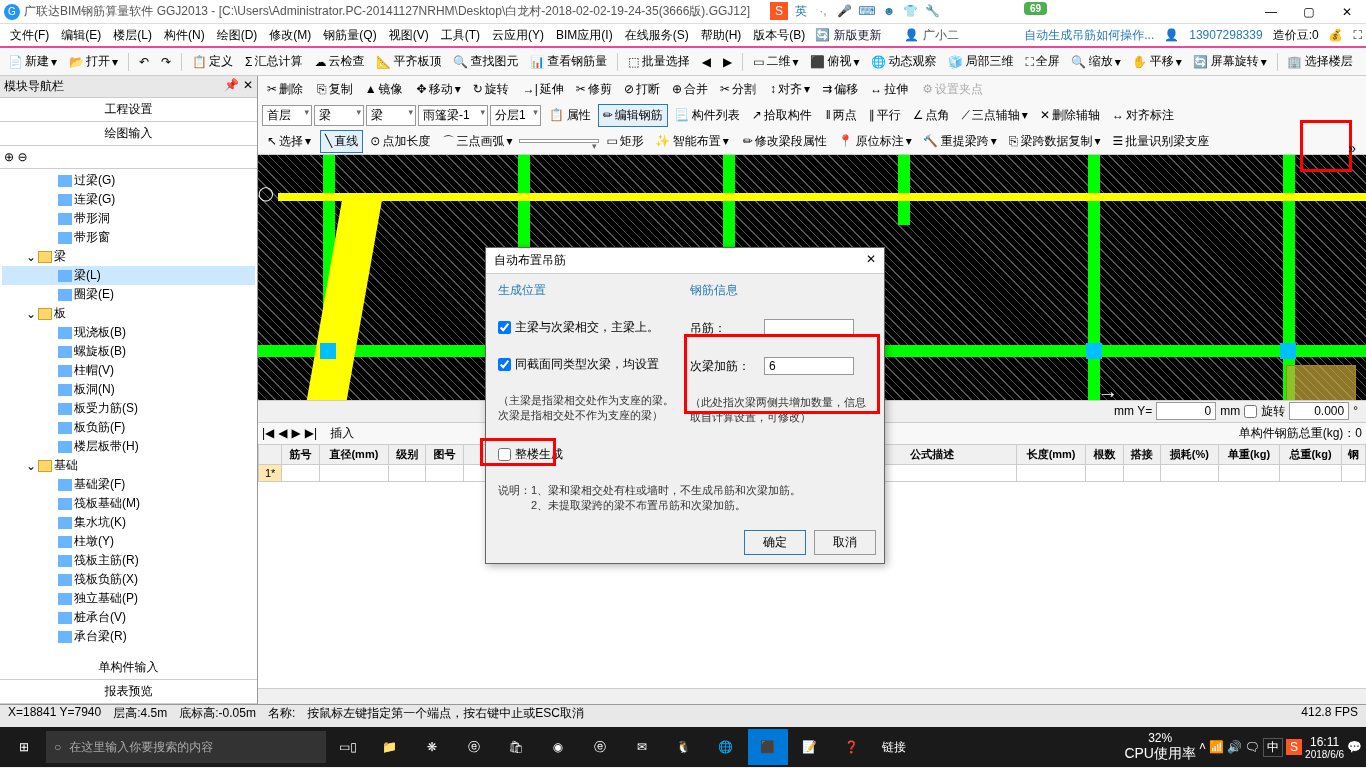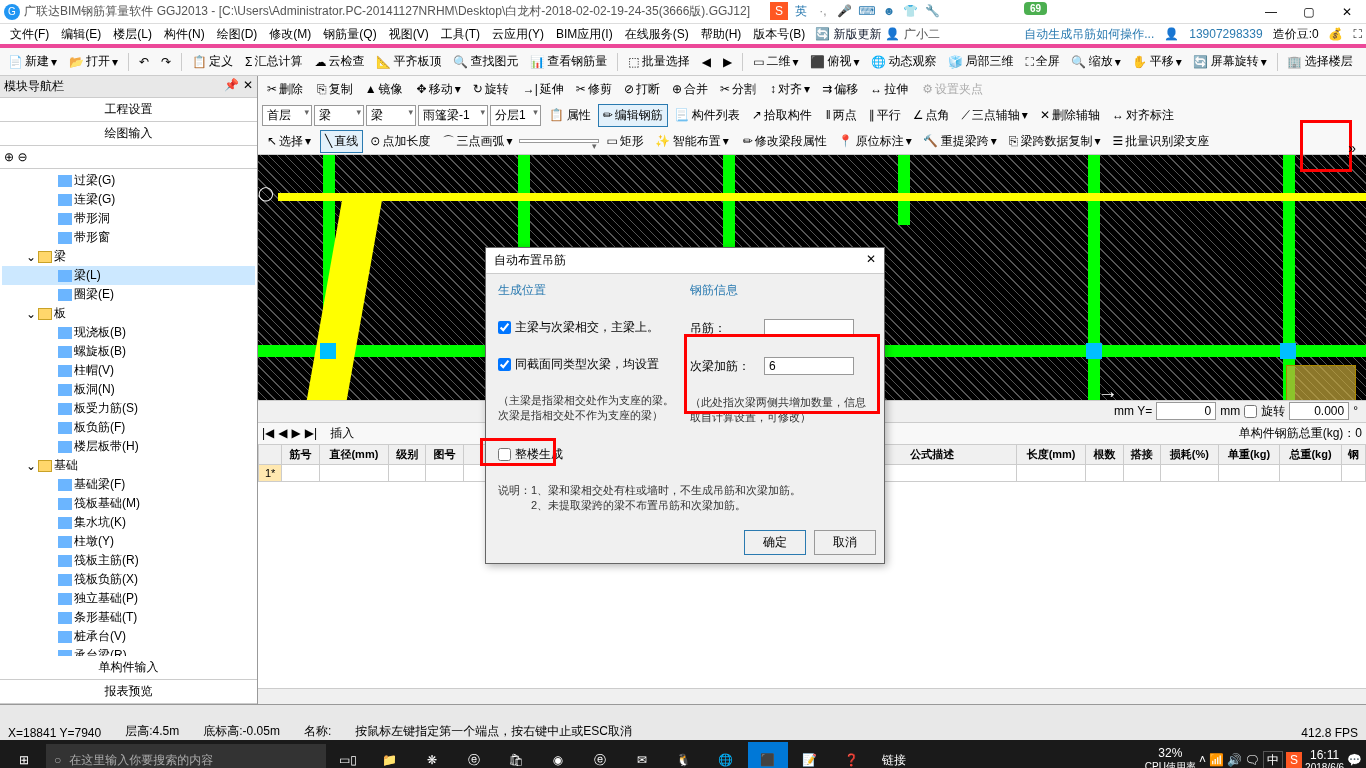--- a/index.html
+++ b/index.html
@@ -10,7 +10,7 @@
 .titlebar .win-controls { display: flex; gap: 8px; }
 .titlebar .win-controls span { width: 30px; text-align: center; cursor: pointer; }
 .green-badge { position: absolute; top: 2px; left: 1024px; background: #4caf50; color: #fff; padding: 1px 6px; border-radius: 4px; font-size: 10px; font-weight: bold; }
-.menubar { height: 24px; background: #fff; display: flex; align-items: center; padding: 0 4px; border-bottom: 4px solid #ec4899; }
+.menubar { height: 24px; background: #fff; display: flex; align-items: center; padding: 0 4px; border-bottom: 2px solid #ec4899; }
 .menubar .menu-item { padding: 0 6px; cursor: pointer; }
 .menubar .right-info { margin-left: auto; display: flex; align-items: center; gap: 10px; }
 .menubar .highlight-link { color: #2a7ab0; }

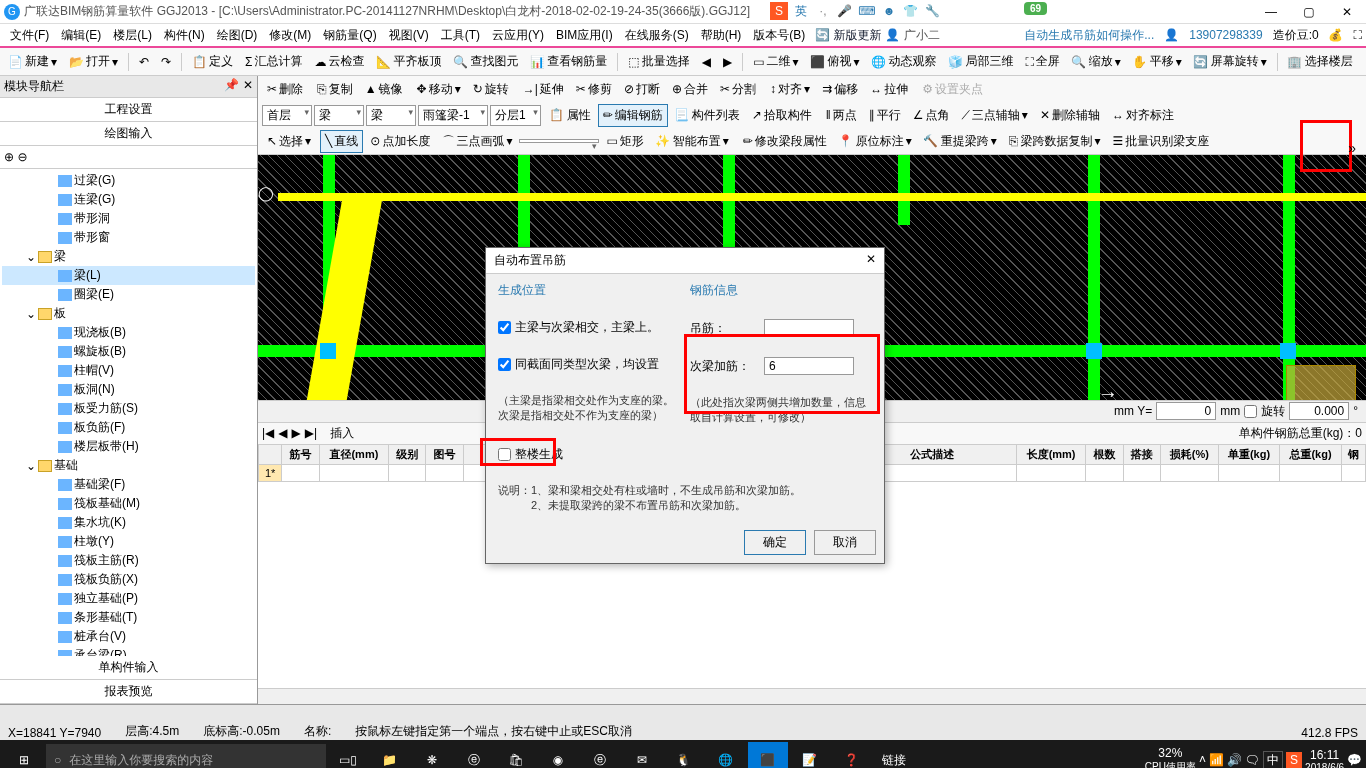--- a/index.html
+++ b/index.html
@@ -111,7 +111,7 @@
   <span class="menu-item">帮助(H)</span>
   <span class="menu-item">版本号(B)</span>
   <span style="color:#0f172a;margin-left:4px">🔄 新版更新</span>
-  <span style="margin-left:4px;color:#555">👤 广小二</span>
+  <span style="margin-left:23px;color:#555">👤 广小二</span>
   <div class="right-info">
     <span class="highlight-link">自动生成吊筋如何操作...</span>
     <span>👤</span>

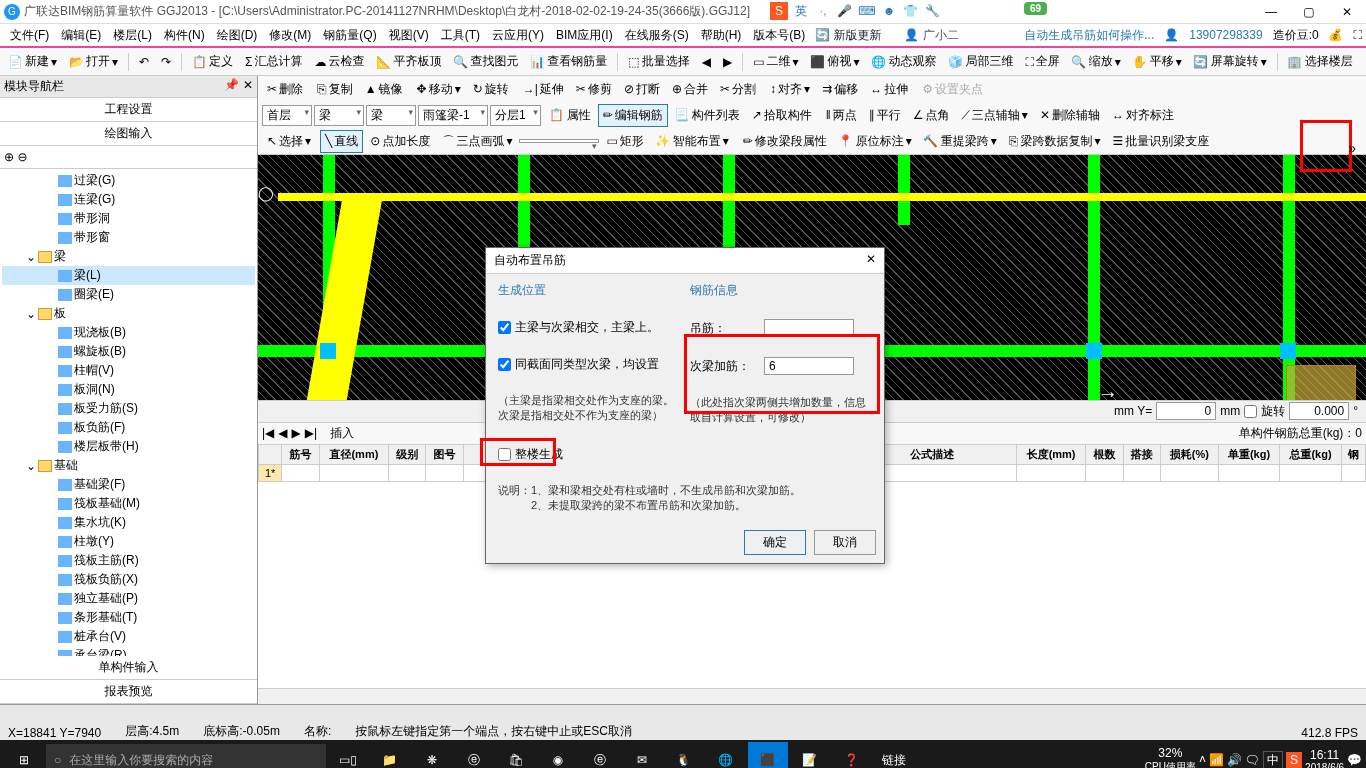--- a/index.html
+++ b/index.html
@@ -189,7 +189,6 @@
         <div class="tree-node lvl3"><span class="expand"></span><span class="tree-icon item-icon"></span> 筏板主筋(R)</div>
         <div class="tree-node lvl3"><span class="expand"></span><span class="tree-icon item-icon"></span> 筏板负筋(X)</div>
         <div class="tree-node lvl3"><span class="expand"></span><span class="tree-icon item-icon"></span> 独立基础(P)</div>
-        <div class="tree-node lvl3"><span class="expand"></span><span class="tree-icon item-icon"></span> 条形基础(T)</div>
         <div class="tree-node lvl3"><span class="expand"></span><span class="tree-icon item-icon"></span> 桩承台(V)</div>
         <div class="tree-node lvl3"><span class="expand"></span><span class="tree-icon item-icon"></span> 承台梁(R)</div>
       </div>

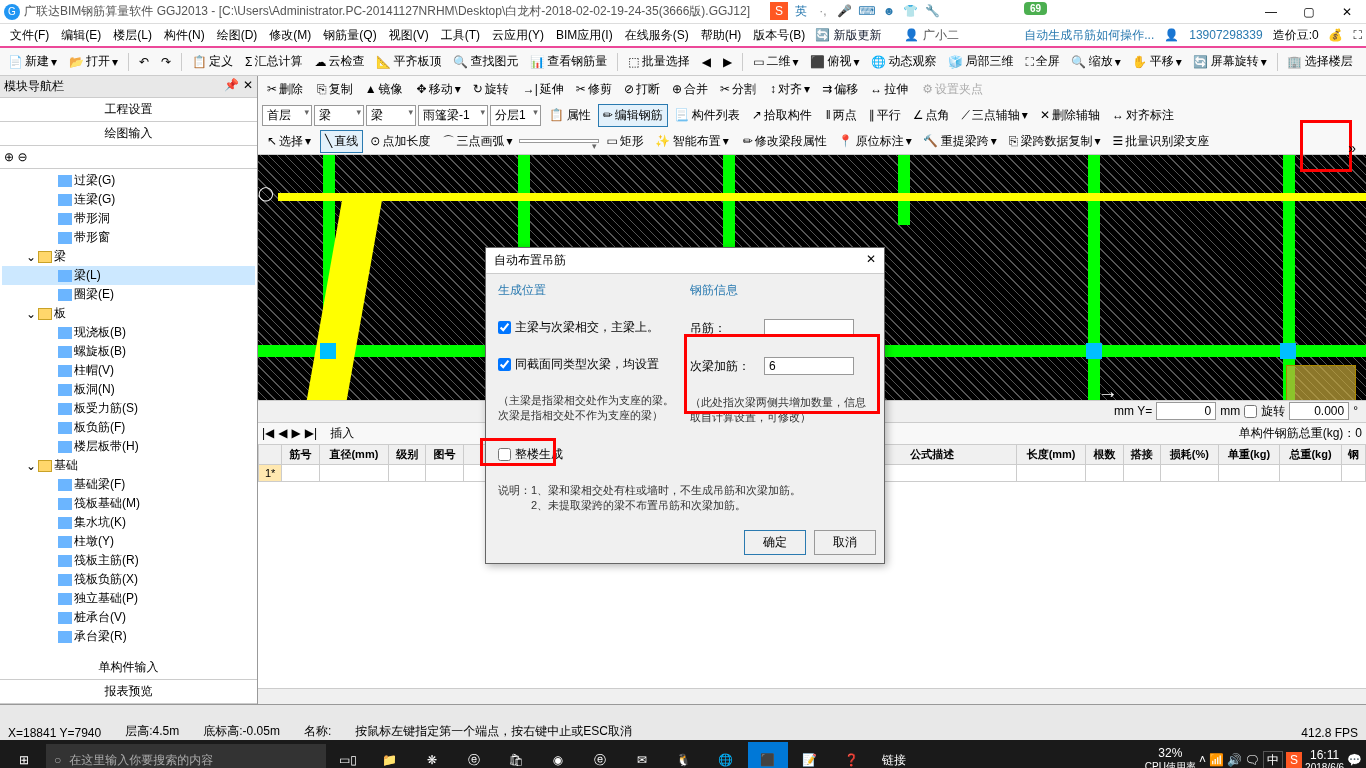--- a/index.html
+++ b/index.html
@@ -61,7 +61,7 @@
 .data-table table { border-collapse: collapse; width: 100%; }
 .data-table th, .data-table td { border: 1px solid #ccc; padding: 2px 4px; font-size: 11px; text-align: center; }
 .data-table th { background: #f0f0f0; }
-.statusbar { height: 36px; background: #e8e8e8; border-top: 1px solid #999; display: flex; align-items: flex-end; padding: 0 8px; gap: 24px; font-size: 11px; }
+.statusbar { height: 23px; background: #e8e8e8; border-top: 1px solid #999; display: flex; align-items: flex-start; padding: 0 8px; gap: 12px; font-size: 11px; }
 .taskbar { height: 40px; background: #1a1a1a; display: flex; align-items: center; padding: 0 4px; gap: 2px; color: #fff; }
 .taskbar .tb-item { width: 40px; height: 36px; display: flex; align-items: center; justify-content: center; cursor: pointer; }
 .taskbar .tb-search { flex: 0 0 280px; height: 32px; background: #333; display: flex; align-items: center; padding: 0 8px; color: #aaa; gap: 8px; }

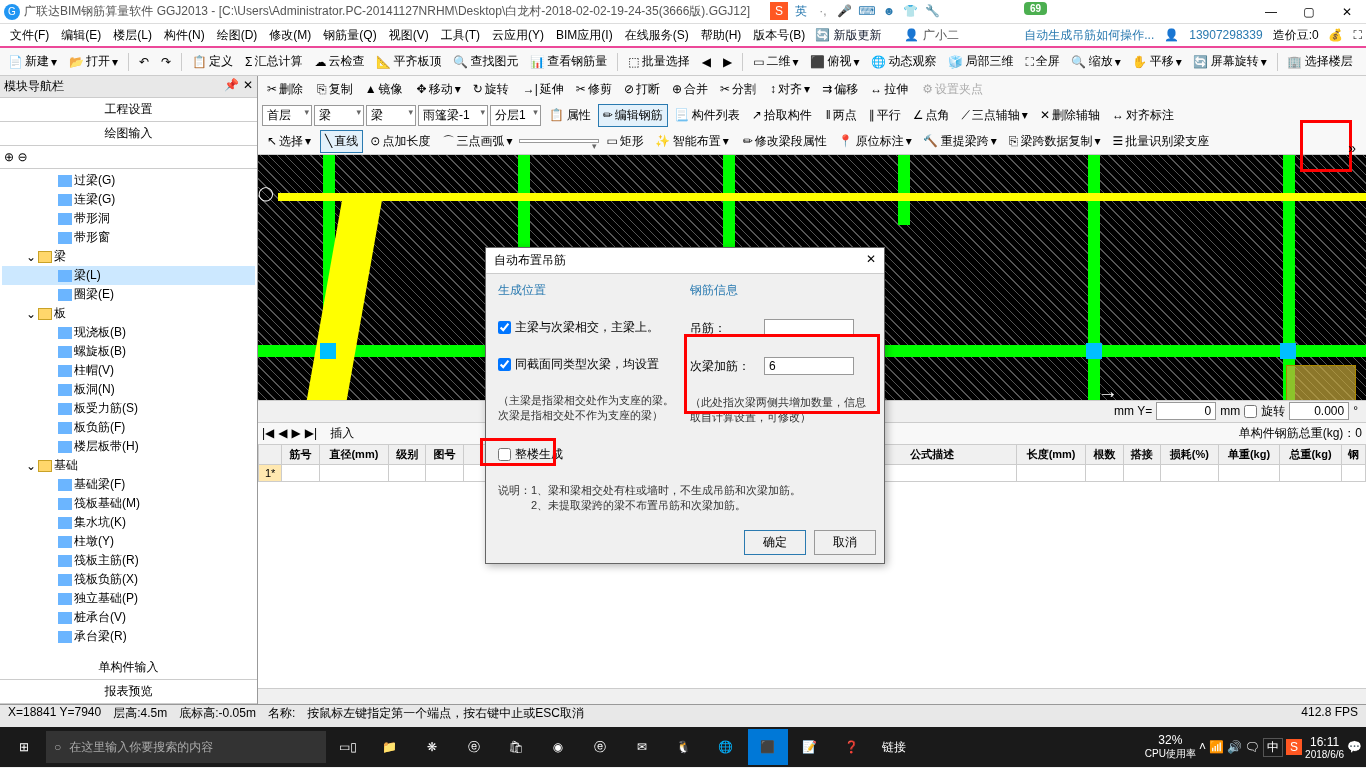--- a/index.html
+++ b/index.html
@@ -430,7 +430,7 @@
   <div class="tb-right">
     <div style="text-align:center">
       <div>32%</div>
-      <div style="font-size:10px">CPU使用率</div>
+      <div style="font-size:14px">CPU使用率</div>
     </div>
     <span>˄</span>
     <span>📶</span>

